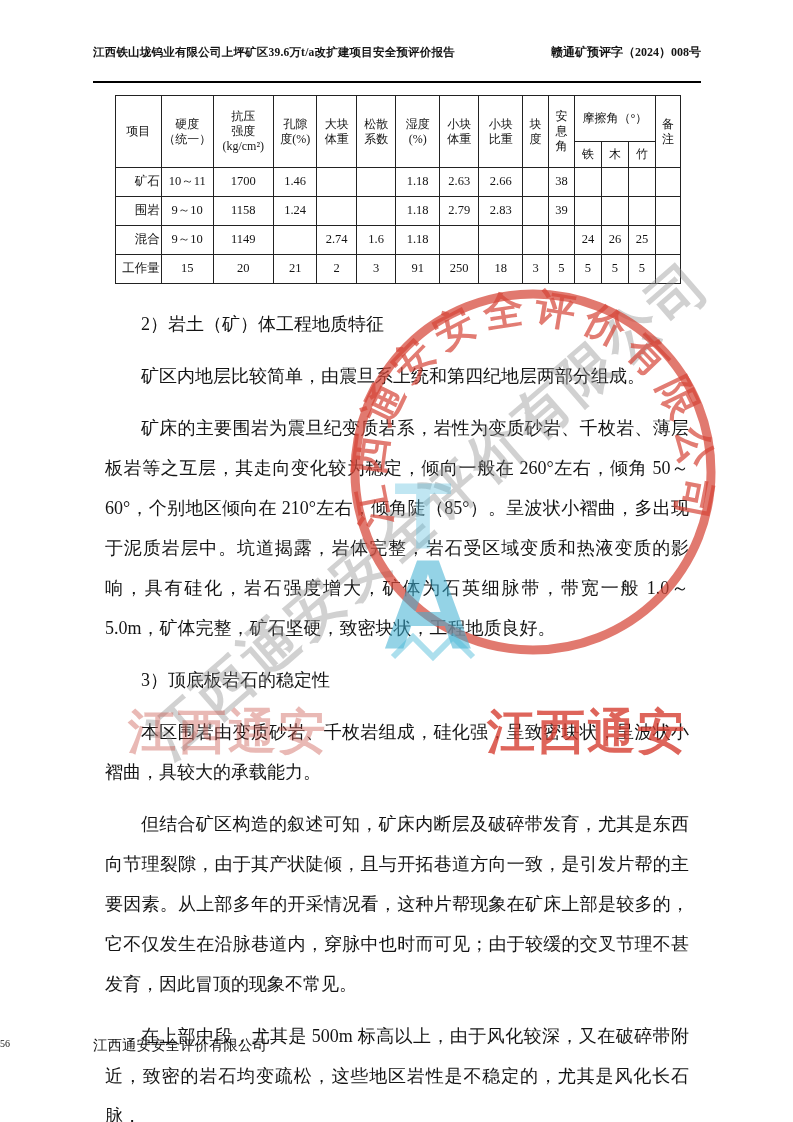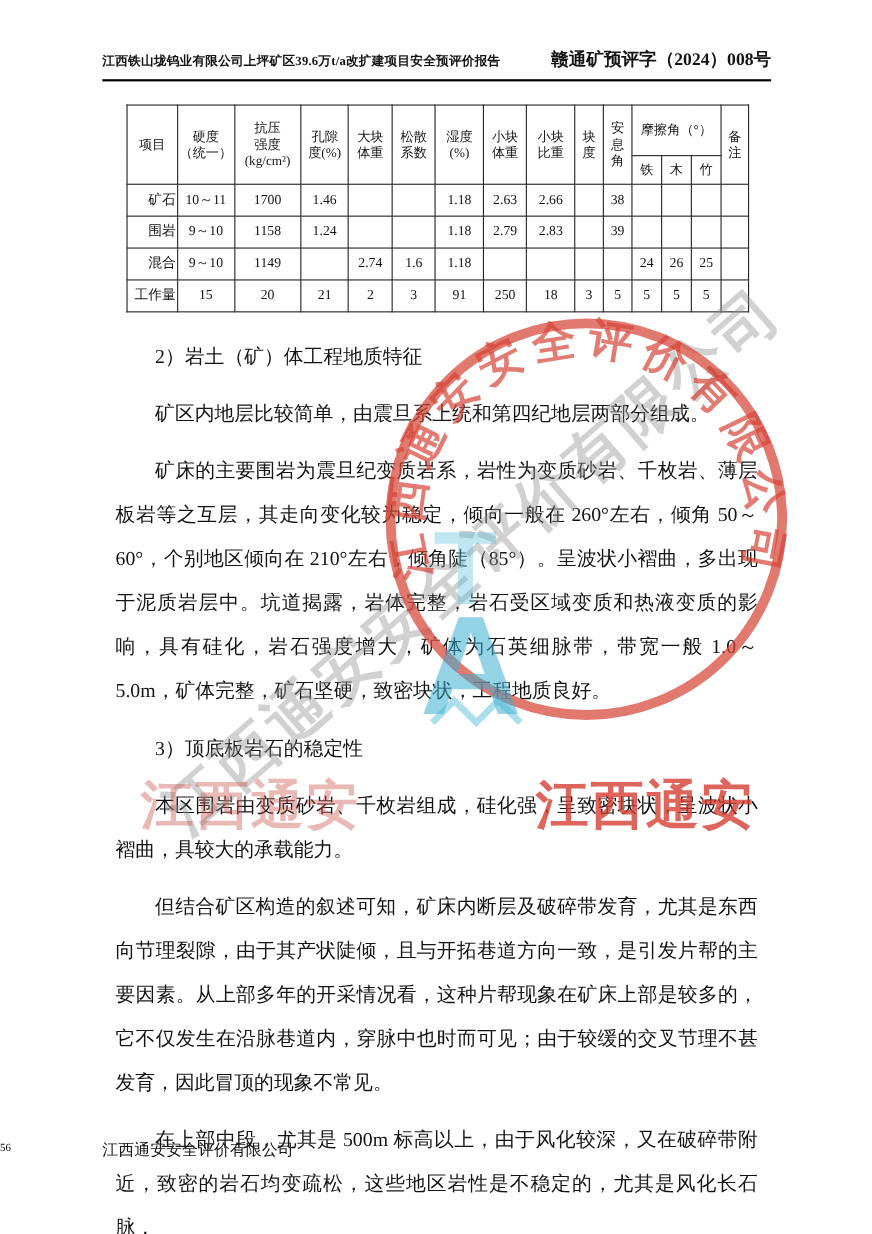--- a/index.html
+++ b/index.html
@@ -14,7 +14,7 @@
   .doc-header {
     position:absolute; left:93px; right:92px; top:44px;
     display:flex; justify-content:space-between; align-items:baseline;
-    border-bottom:2px solid #000; padding-bottom:7px;
+    border-bottom:2px solid #000; padding-bottom:20px;
   }
   .h-left  { font-size:11.5px; font-weight:bold; letter-spacing:0.2px; }
   .h-right { font-size:16px;  font-weight:bold; white-space:nowrap; margin-left:12px; }

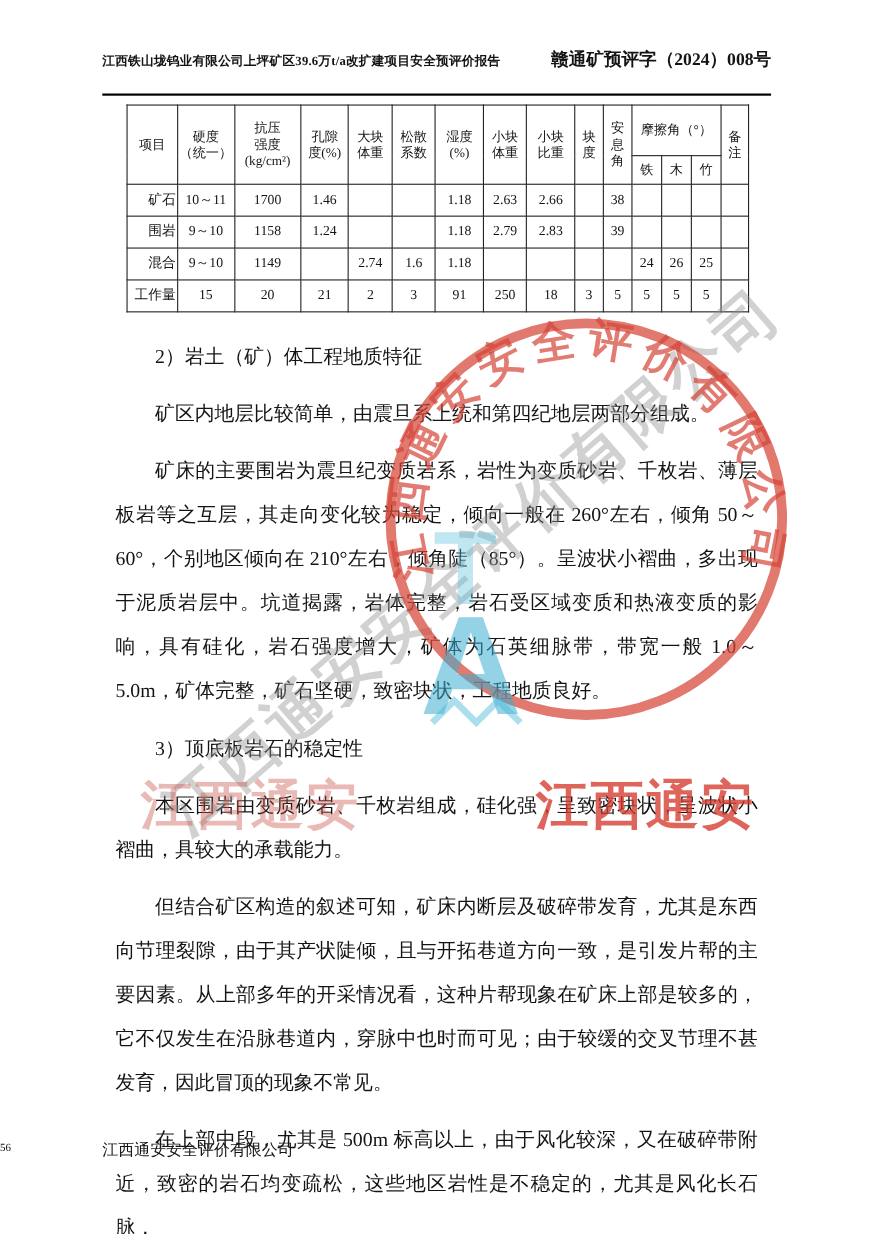--- a/index.html
+++ b/index.html
@@ -17,7 +17,7 @@
     border-bottom:2px solid #000; padding-bottom:20px;
   }
   .h-left  { font-size:11.5px; font-weight:bold; letter-spacing:0.2px; }
-  .h-right { font-size:16px;  font-weight:bold; white-space:nowrap; margin-left:12px; }
+  .h-right { font-size:12px;  font-weight:bold; white-space:nowrap; margin-left:12px; }
 
   
   .data-table {

